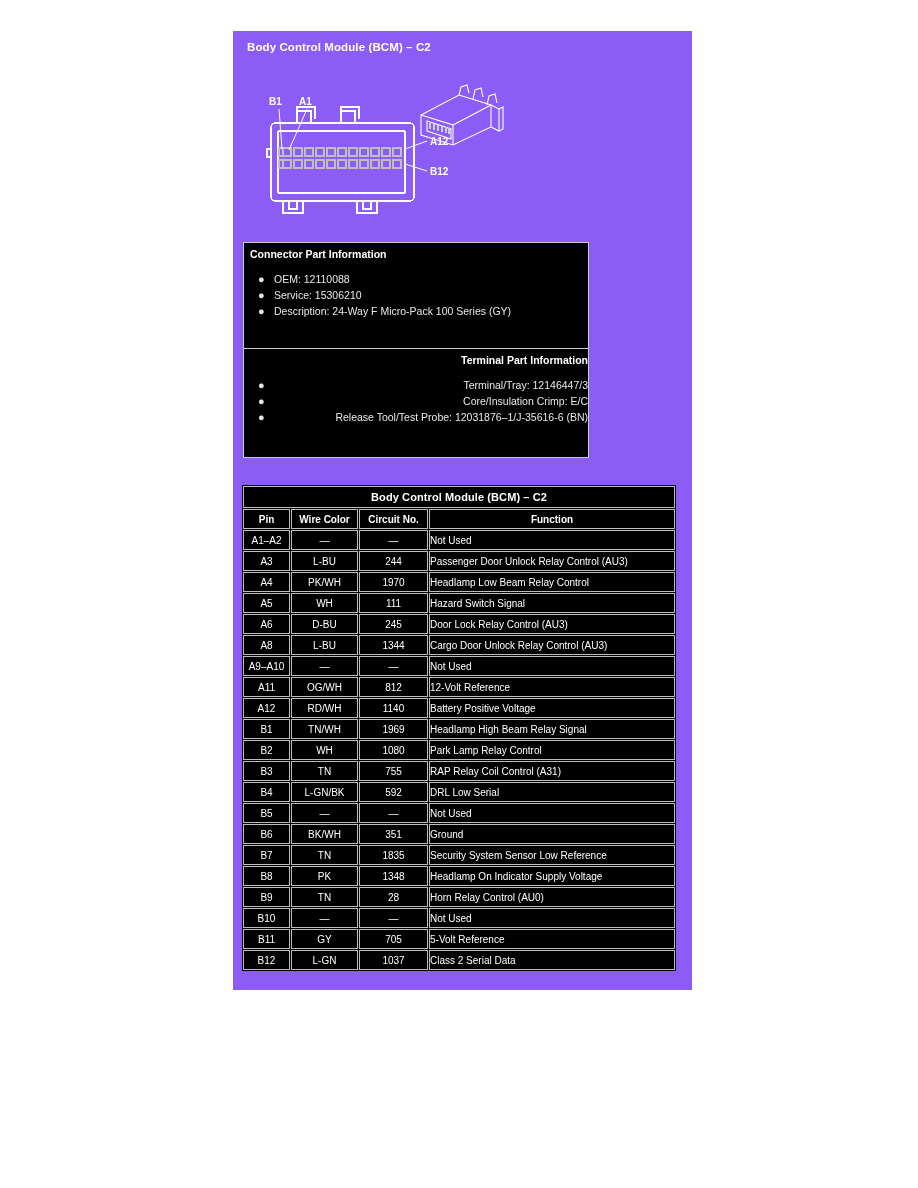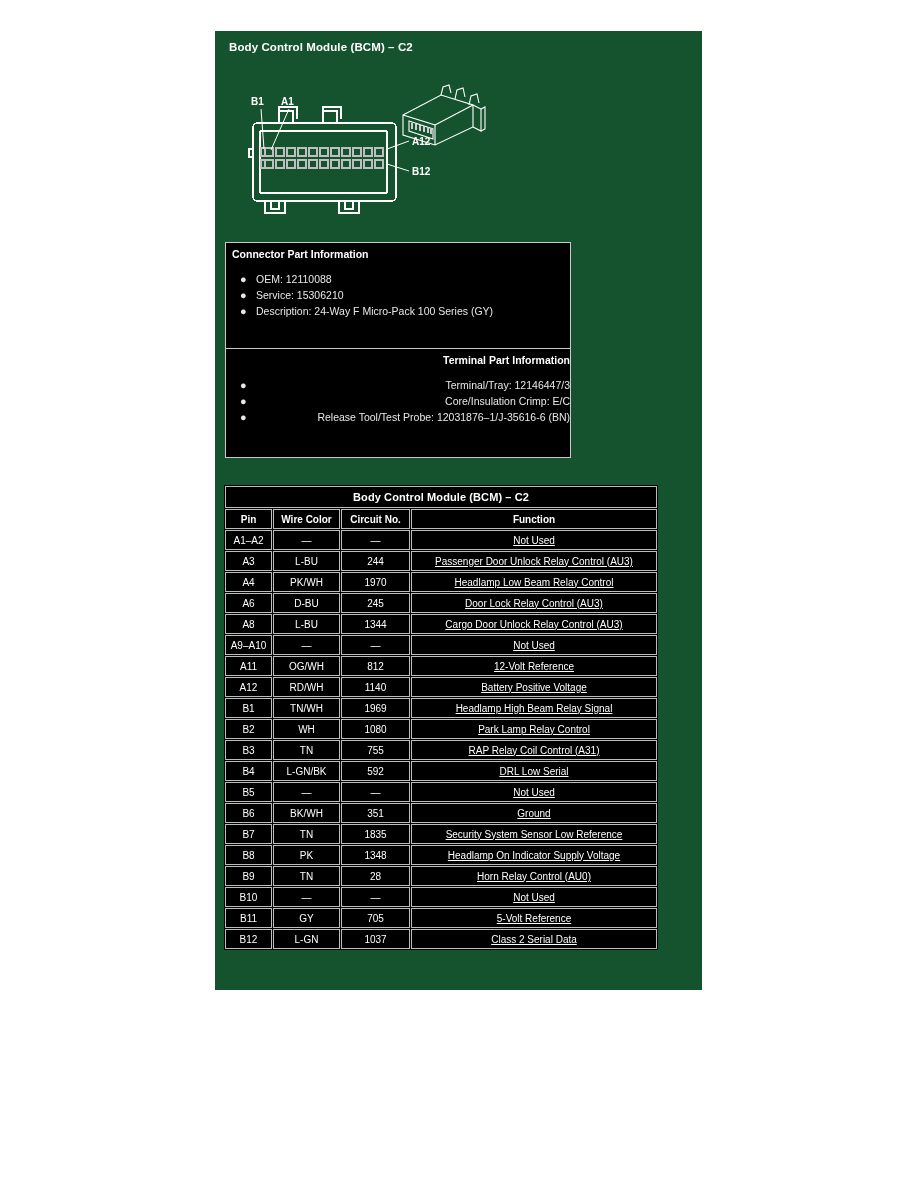--- a/index.html
+++ b/index.html
@@ -18,14 +18,13 @@
   
   #doc-panel {
     position: absolute;
-    left: 215px;
+    left: 233px;
     top: 31px;
     width: 459px;
     height: 959px;
-    background: #14532d;
+    background: #8b5cf6;
     color: #ffffff;
     overflow: hidden;
-    padding-left: 28px;
   }
 
   

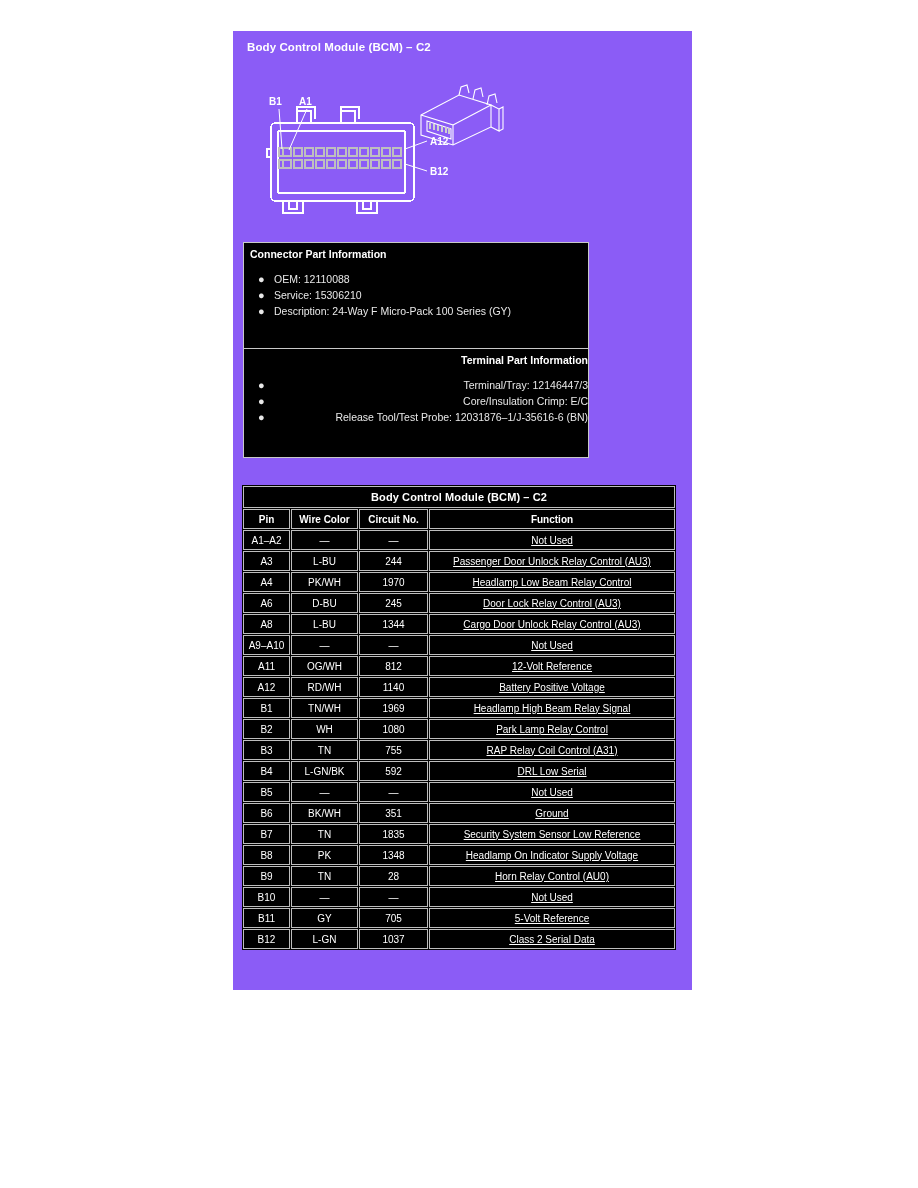--- a/index.html
+++ b/index.html
@@ -128,7 +128,7 @@
     margin-top: 25px;
   }
   td.c-pin, td.c-wire, td.c-circuit { text-align: center; }
-  td.c-function { text-align: center; padding-left: 4px; text-decoration: underline; }
+  td.c-function { text-align: left; padding-left: 4px; }
 
   col.w-pin      { width: 47px; }
   col.w-wire     { width: 67px; }

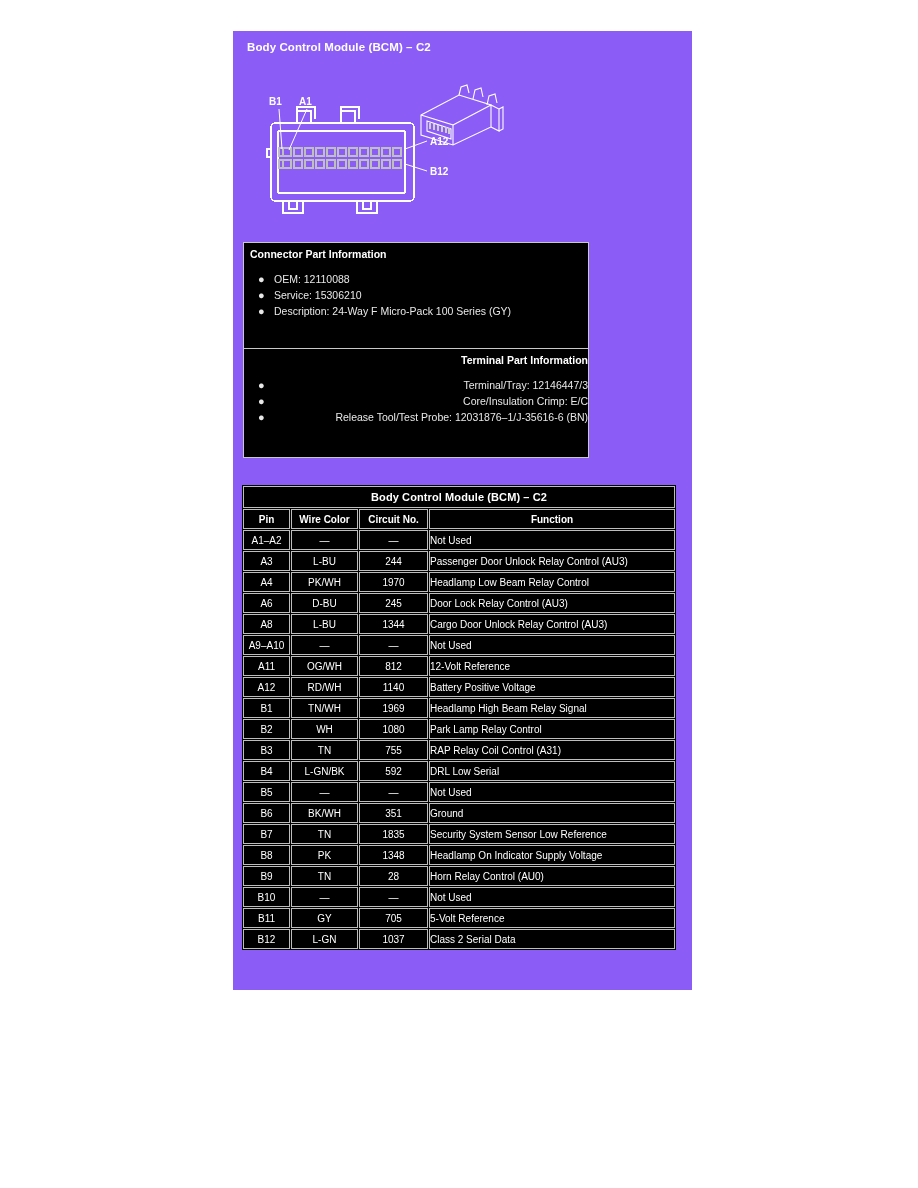--- a/index.html
+++ b/index.html
@@ -281,6 +281,12 @@
             <td class="c-function">Headlamp Low Beam Relay Control</td>
           </tr>
           <tr>
+            <td class="c-pin">A5</td>
+            <td class="c-wire">WH</td>
+            <td class="c-circuit">111</td>
+            <td class="c-function">Hazard Switch Signal</td>
+          </tr>
+          <tr>
             <td class="c-pin">A6</td>
             <td class="c-wire">D-BU</td>
             <td class="c-circuit">245</td>

